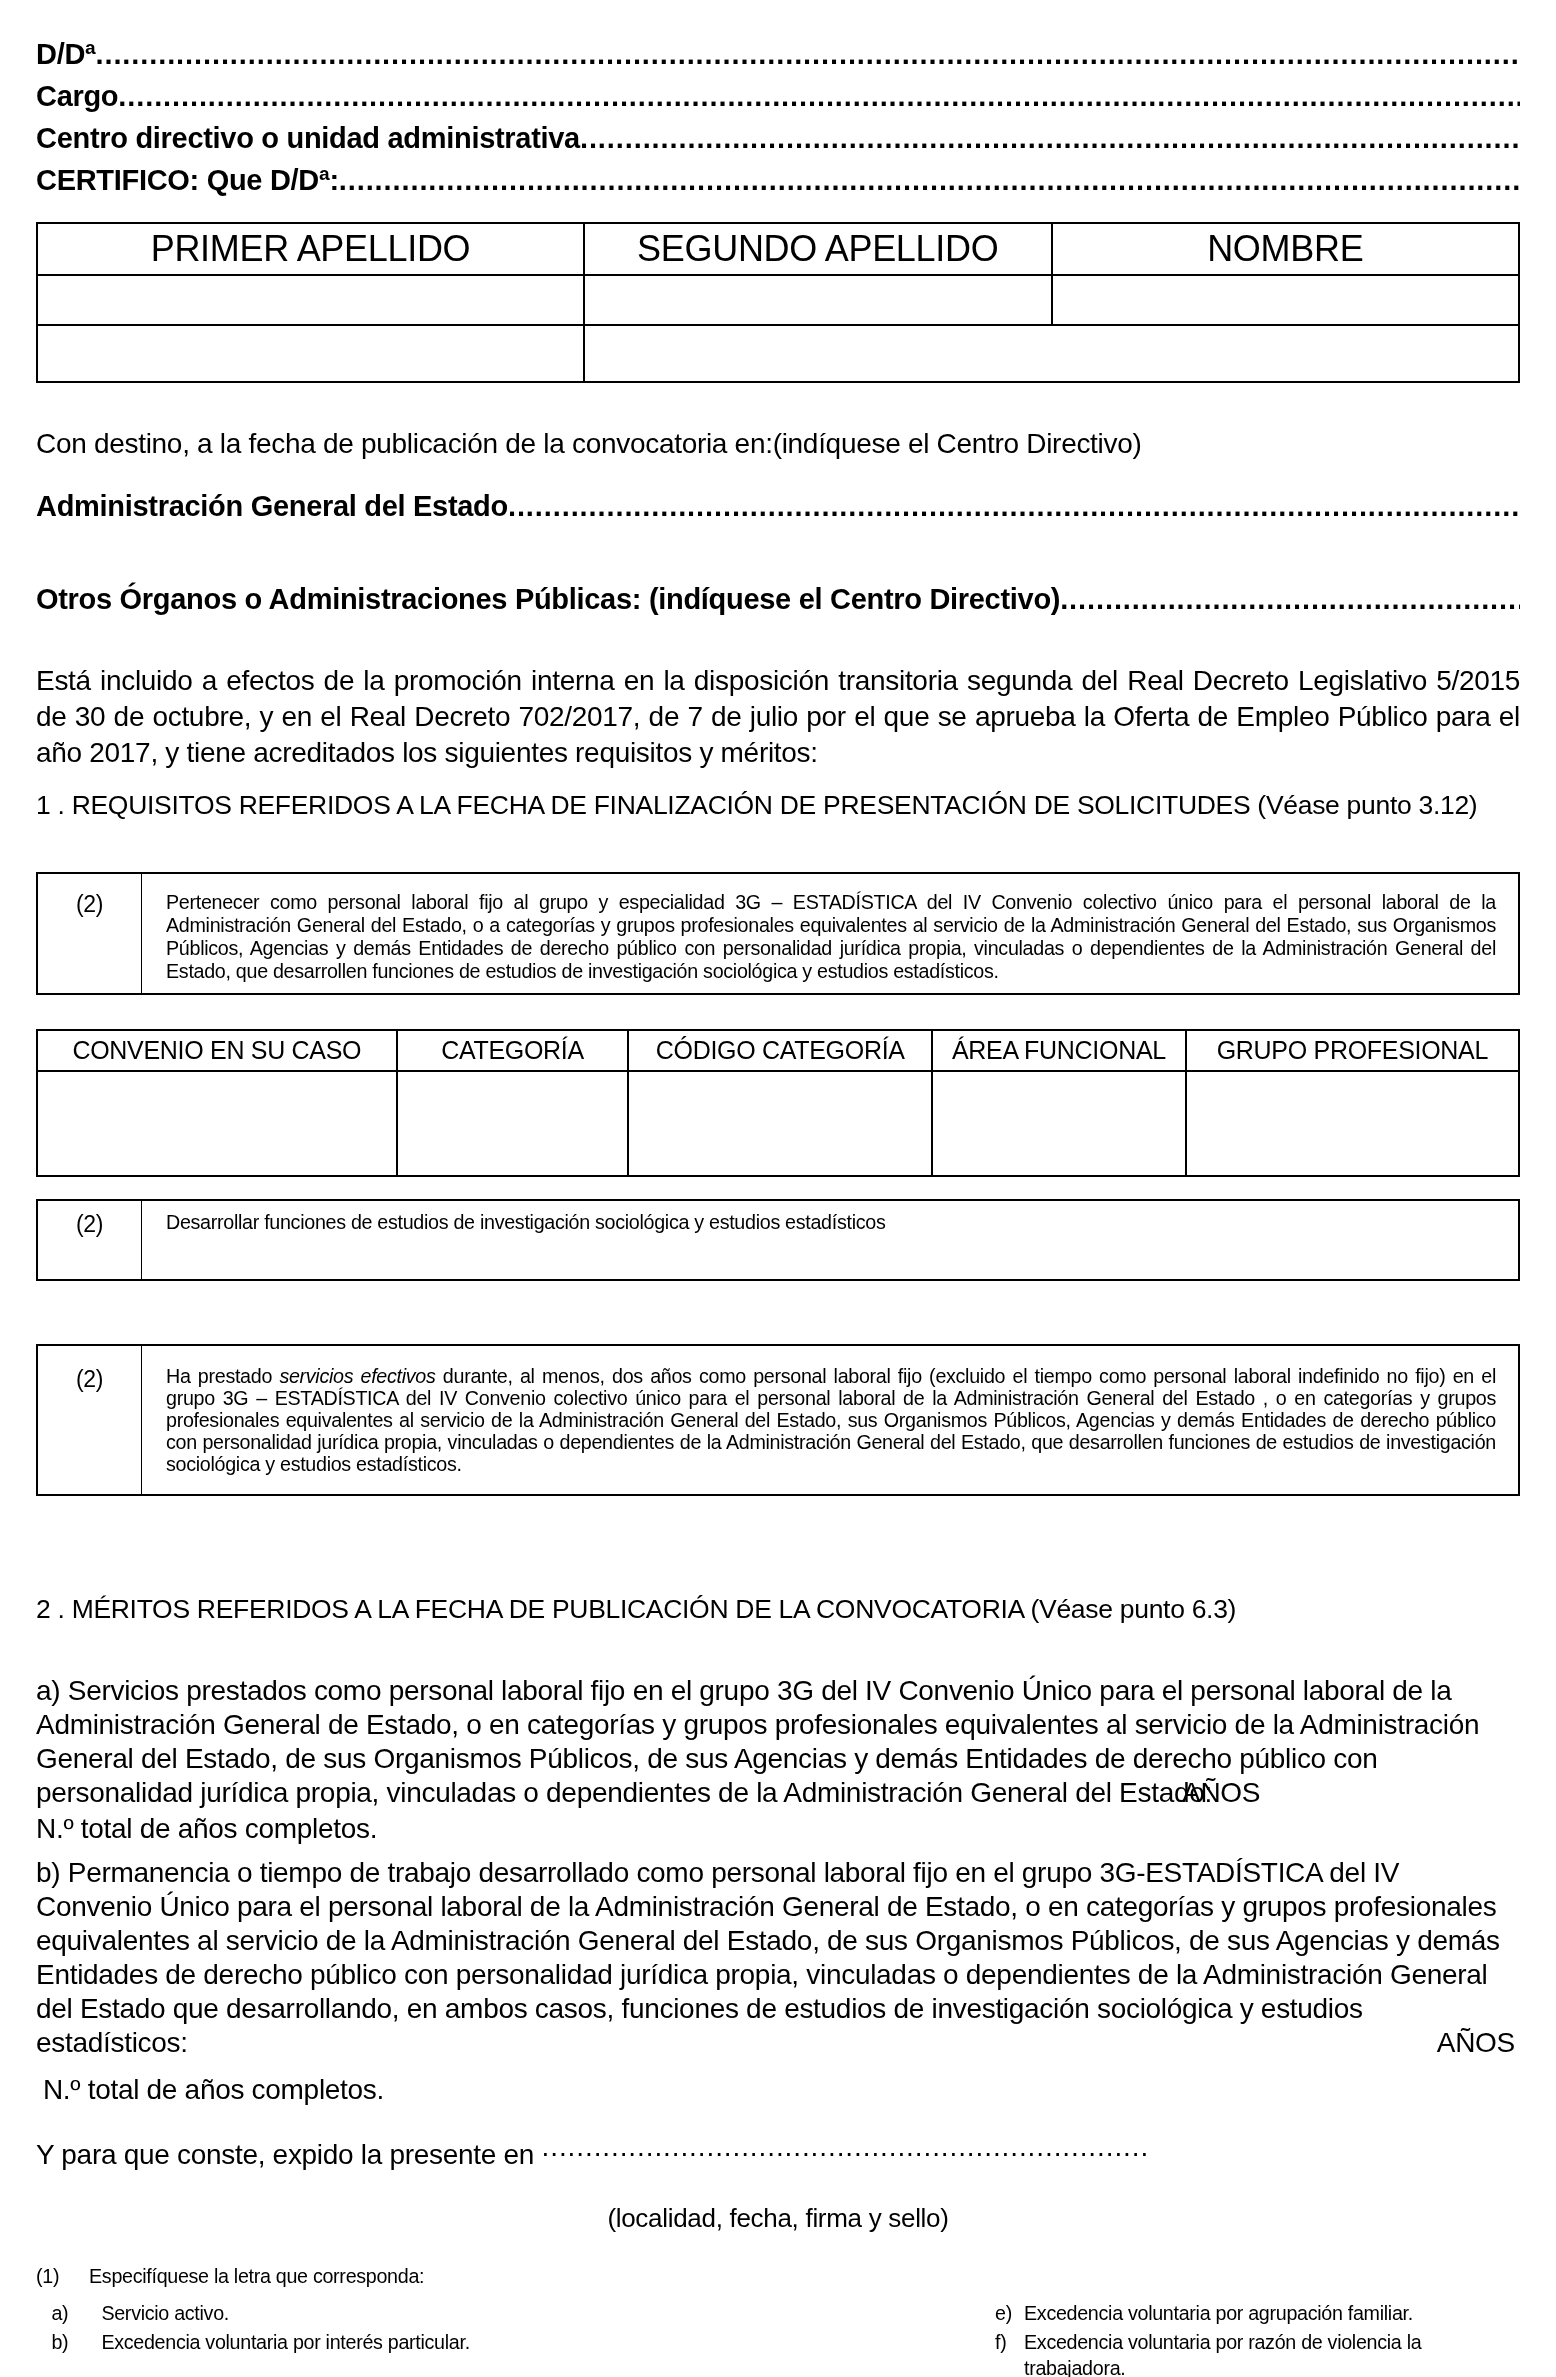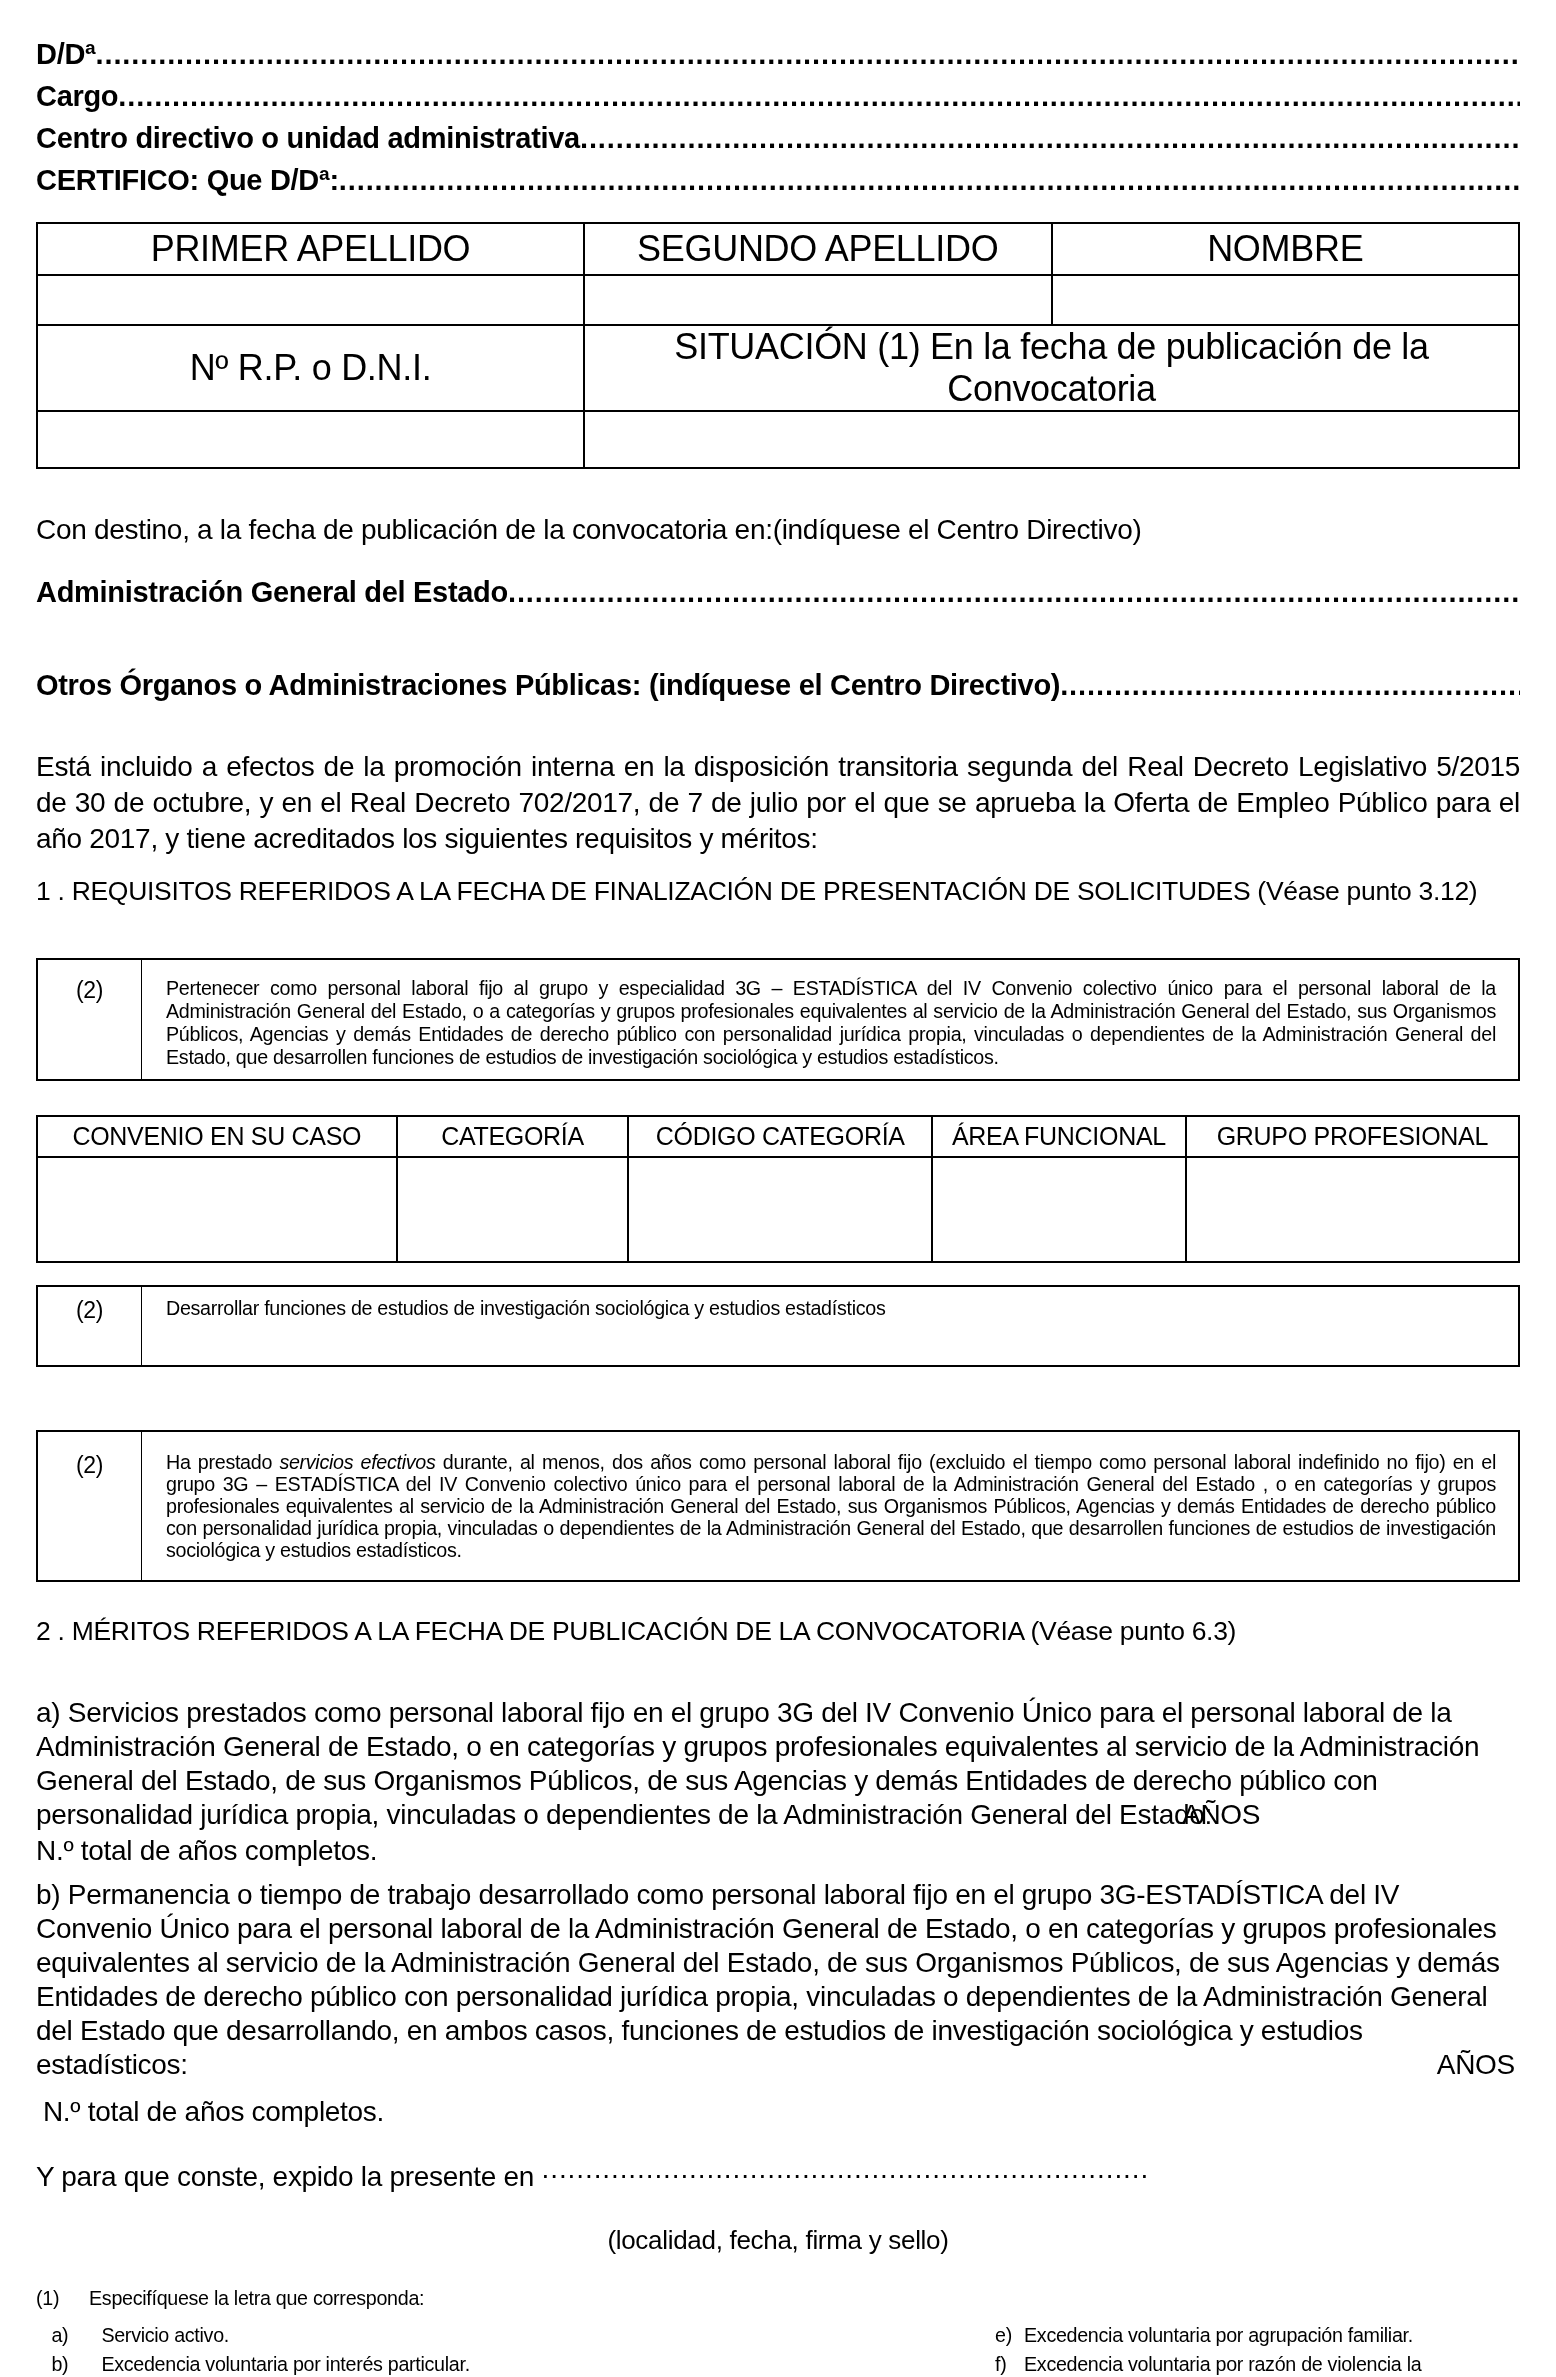--- a/index.html
+++ b/index.html
@@ -97,10 +97,6 @@
       <td></td>
       <td></td>
     </tr>
-    <tr class="r3">
-      <td>Nº R.P. o D.N.I.</td>
-      <td colspan="2">SITUACIÓN (1) En la fecha de publicación de la Convocatoria</td>
-    </tr>
     <tr class="r4">
       <td></td>
       <td colspan="2"></td>

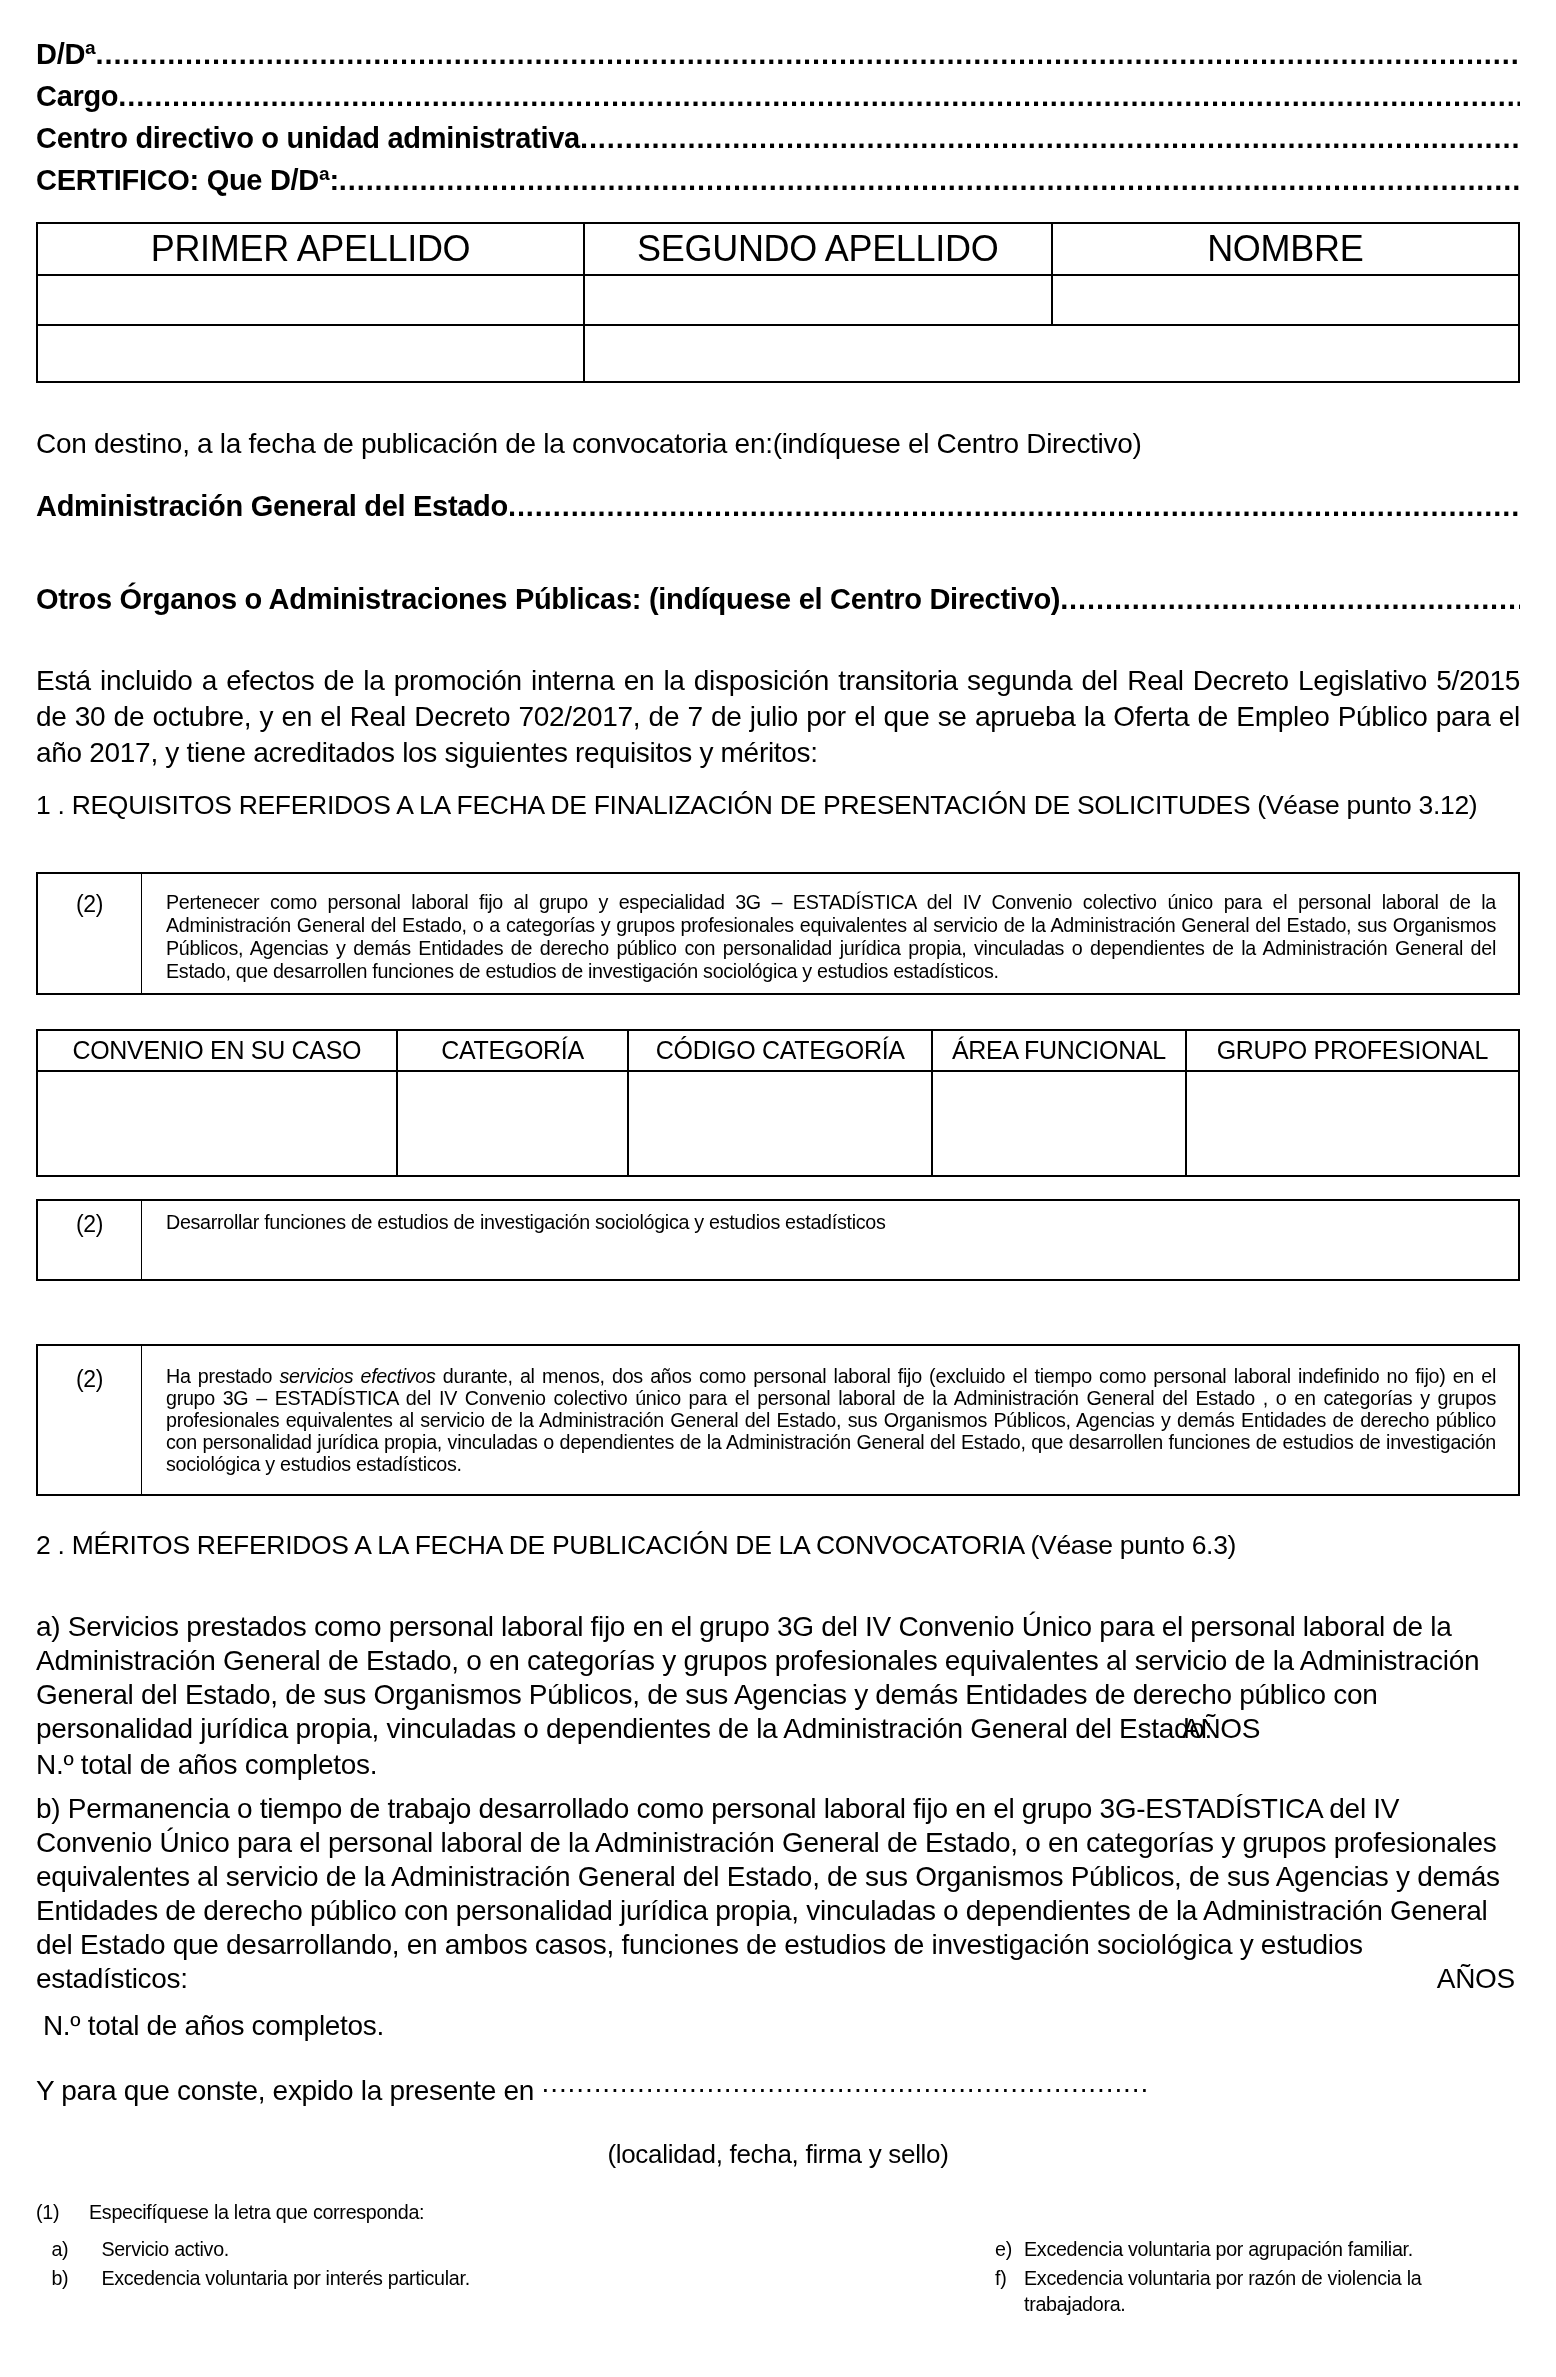--- a/index.html
+++ b/index.html
@@ -29,7 +29,7 @@
   .otros-line{margin-top:51px;}
   .incluido{margin-top:43px;text-align:justify;line-height:36px;}
   .h-num{font-size:26.5px;line-height:34px;margin-top:17px;white-space:nowrap;}
-  .h2m{margin-top:32px;}
+  .h2m{margin-top:96px;}
   
   .reqbox{margin-top:50px;display:flex;border:2.6px solid #000;box-sizing:border-box;}
   .reqbox .lab{flex:0 0 104px;border-right:1.7px solid #000;text-align:center;

